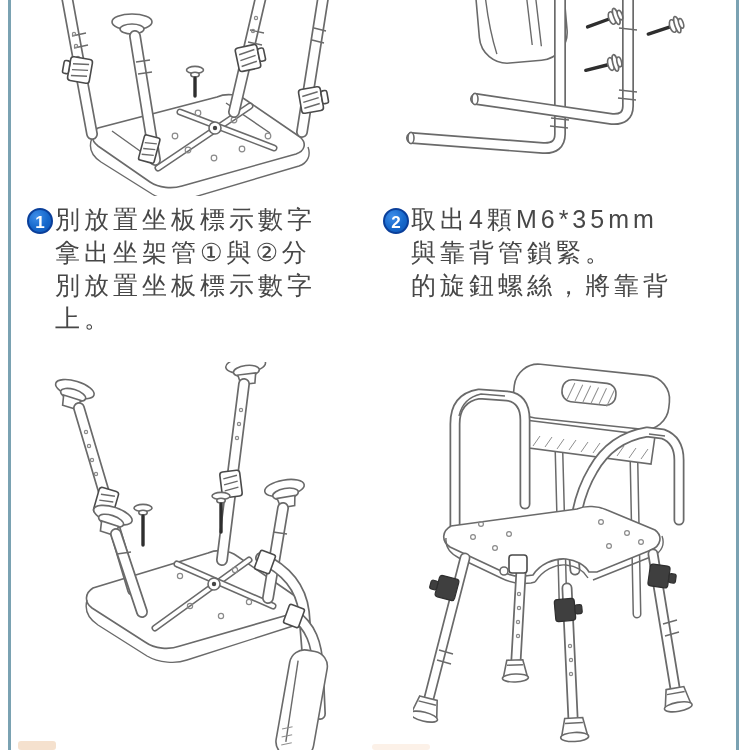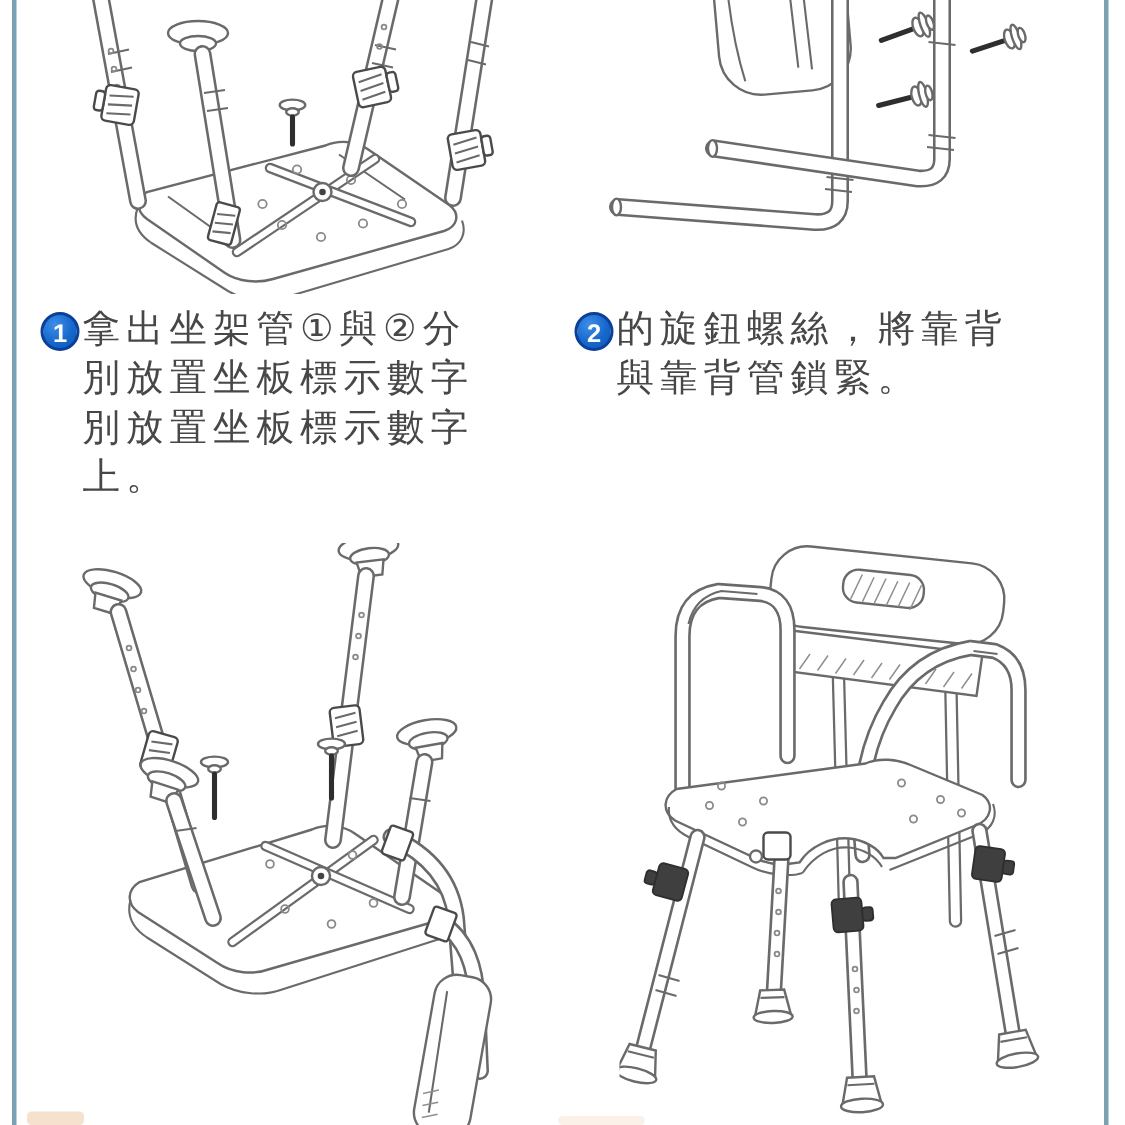--- a/index.html
+++ b/index.html
@@ -161,6 +161,7 @@
   <div class="step">
     <div class="badge" style="left:383px; top:208px">2</div>
     <div class="step-text" style="left:411px; top:203px">
+      <span>取出4顆M6*35mm</span>
       <span>的旋鈕螺絲，將靠背</span>
       <span>與靠背管鎖緊。</span>
     </div>

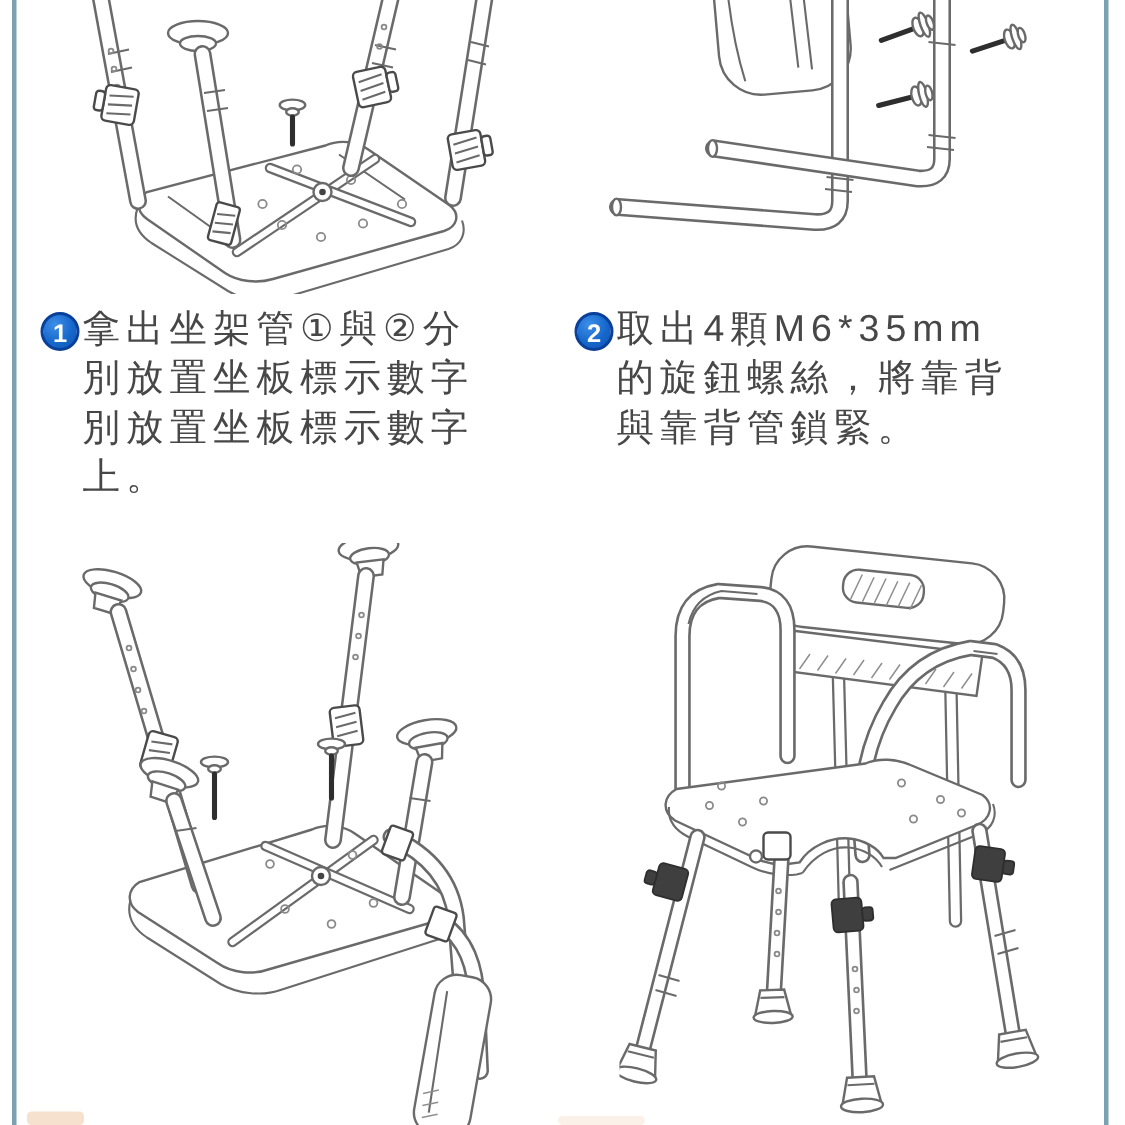--- a/index.html
+++ b/index.html
@@ -151,8 +151,8 @@
   <div class="step">
     <div class="badge" style="left:27px; top:208px">1</div>
     <div class="step-text" style="left:55px; top:203px">
+      <span>別放置坐板標示數字</span>
       <span>拿出坐架管①與②分</span>
-      <span>別放置坐板標示數字</span>
       <span>別放置坐板標示數字</span>
       <span>上。</span>
     </div>

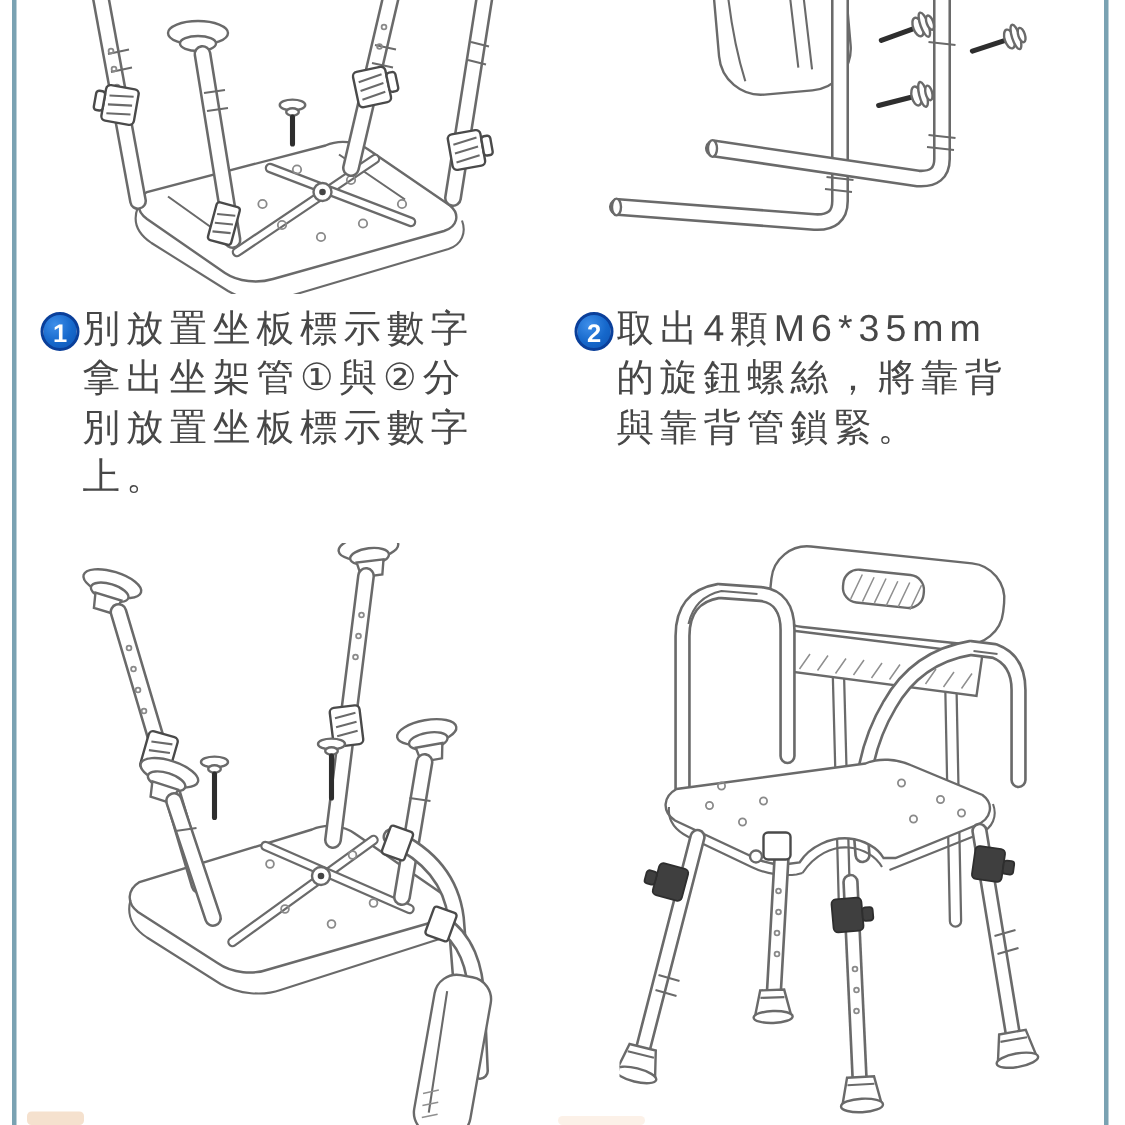--- a/index.html
+++ b/index.html
@@ -162,8 +162,8 @@
     <div class="badge" style="left:383px; top:208px">2</div>
     <div class="step-text" style="left:411px; top:203px">
       <span>取出4顆M6*35mm</span>
+      <span>與靠背管鎖緊。</span>
       <span>的旋鈕螺絲，將靠背</span>
-      <span>與靠背管鎖緊。</span>
     </div>
   </div>
 

